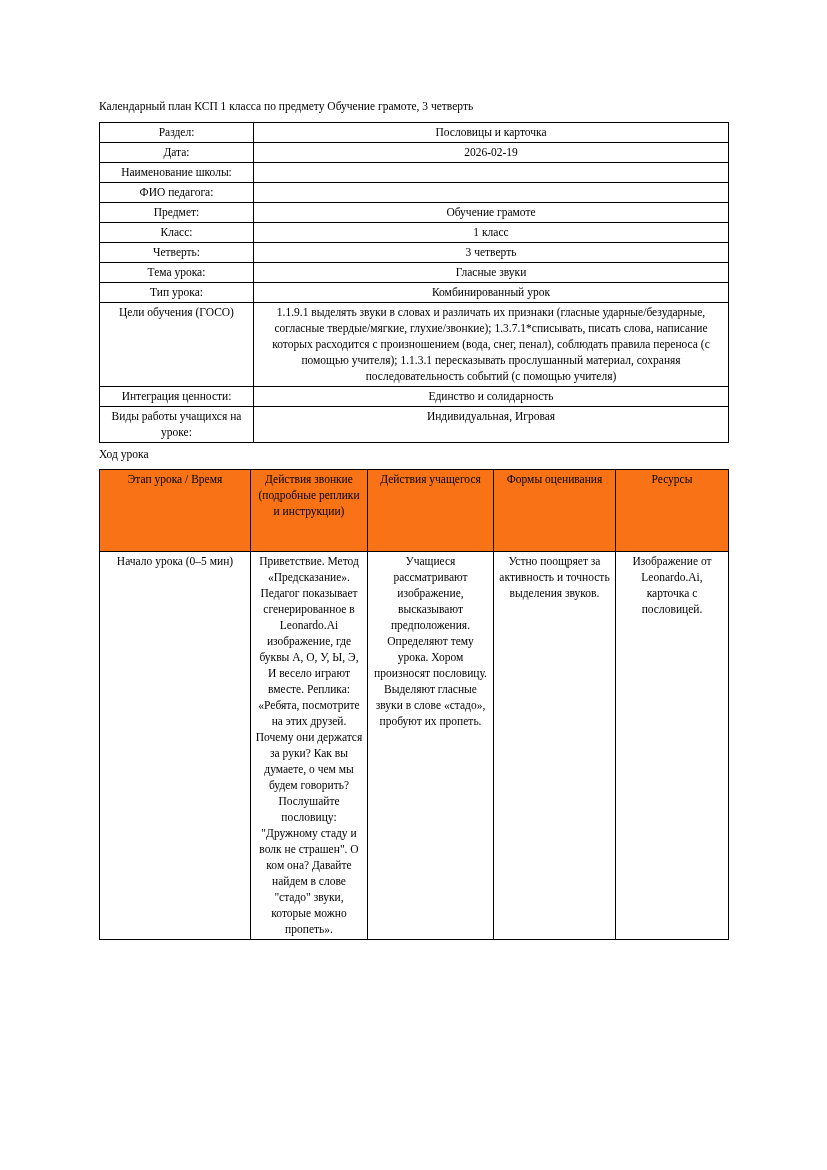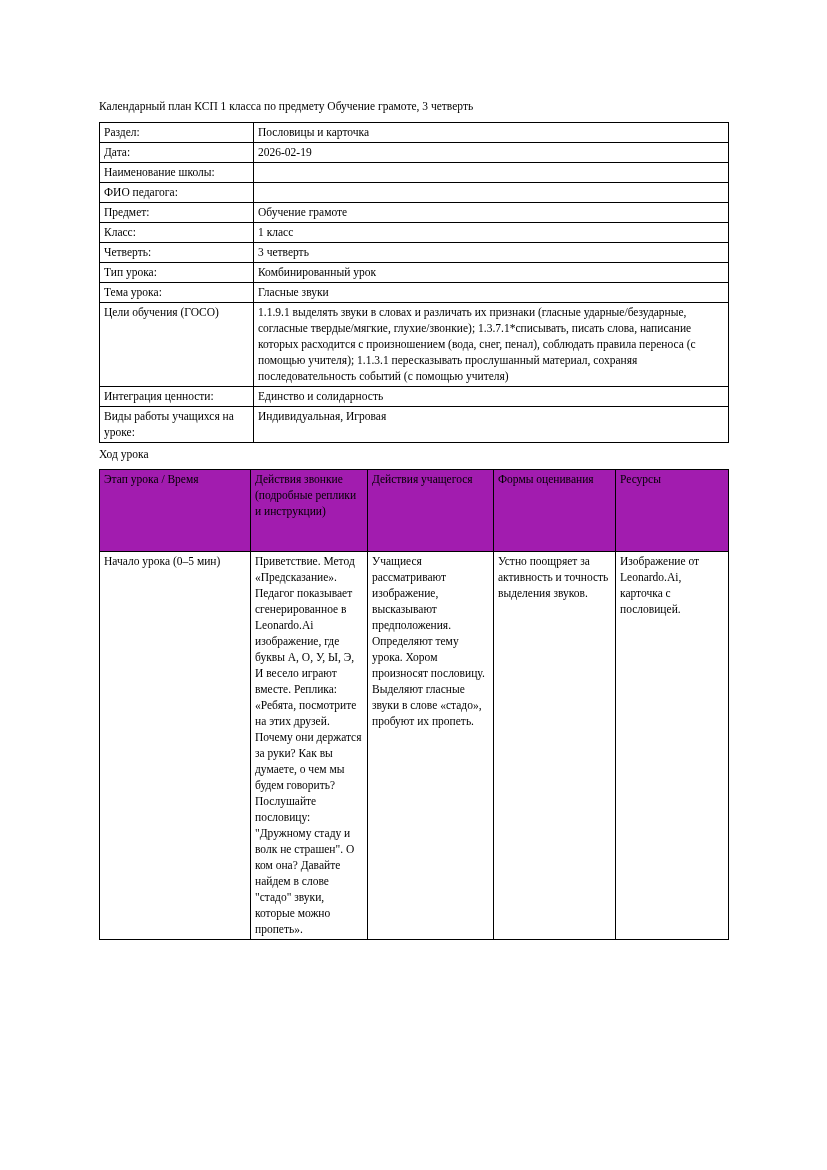--- a/index.html
+++ b/index.html
@@ -48,6 +48,7 @@
     line-height: 16px;
     word-wrap: break-word;
     overflow-wrap: break-word;
+    text-align: center;
   }
   
   #info-table col.c1 { width: 154px; }

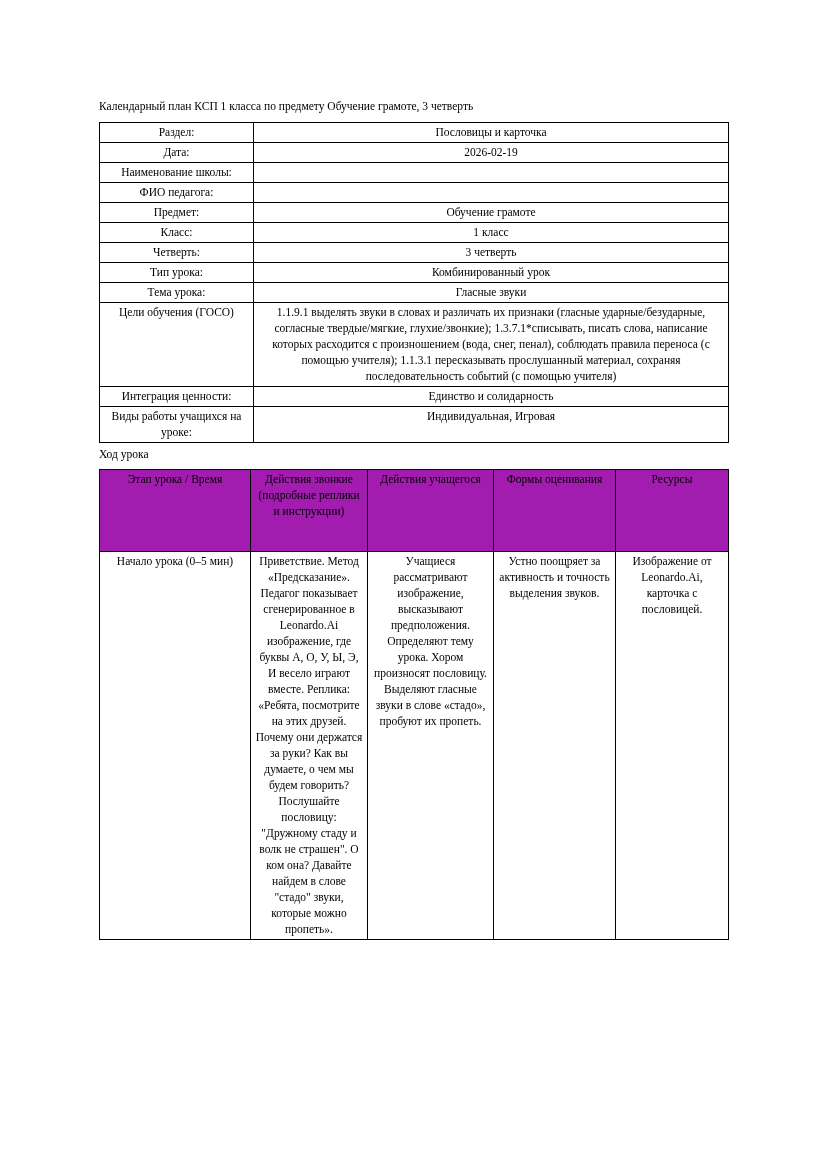--- a/index.html
+++ b/index.html
@@ -118,12 +118,12 @@
           <td class="value">3 четверть</td>
         </tr>
         <tr>
+          <td class="label">Тема урока:</td>
+          <td class="value">Гласные звуки</td>
+        </tr>
+        <tr>
           <td class="label">Тип урока:</td>
           <td class="value">Комбинированный урок</td>
-        </tr>
-        <tr>
-          <td class="label">Тема урока:</td>
-          <td class="value">Гласные звуки</td>
         </tr>
         <tr>
           <td class="label">Цели обучения (ГОСО)</td>

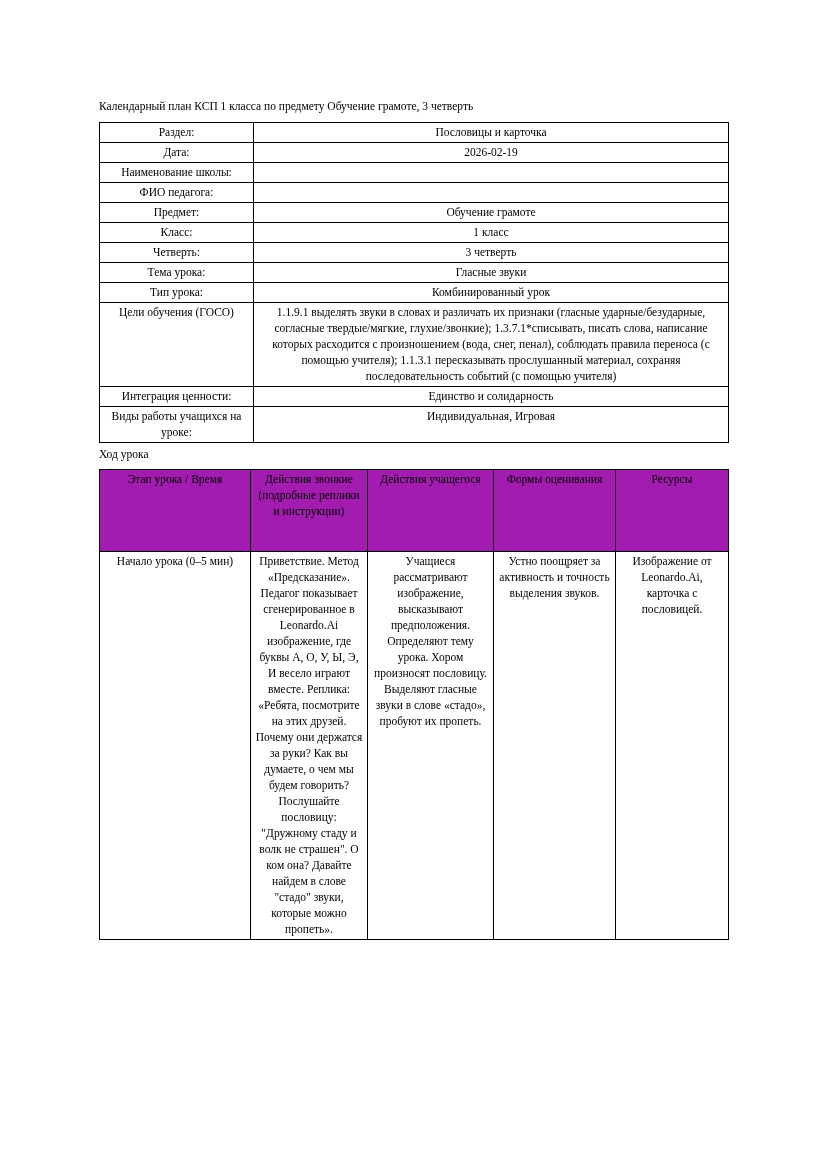--- a/index.html
+++ b/index.html
@@ -69,7 +69,7 @@
   #flow-table col.f4 { width: 122px; }
   #flow-table col.f5 { width: 113px; }
   #flow-table thead td {
-    background: #a21caf;
+    background: #f97316;
     height: 78px;
     vertical-align: top;
   }

